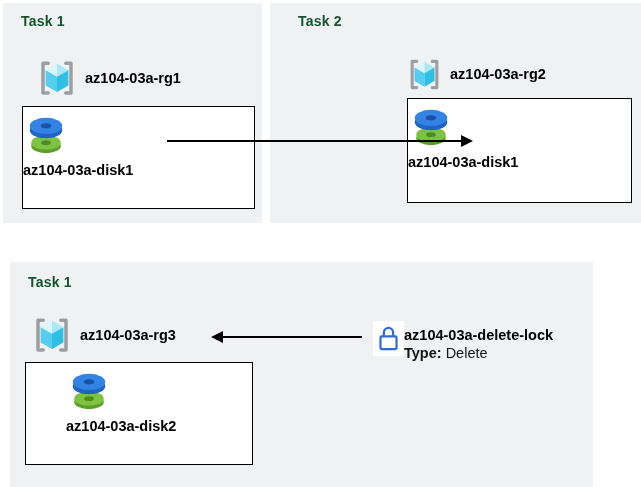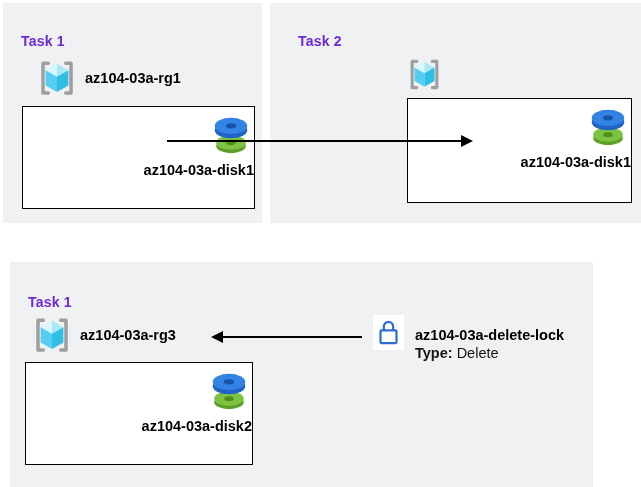--- a/index.html
+++ b/index.html
@@ -18,9 +18,8 @@
 
   .task-title {
     position: absolute;
-    font-size: 14px; font-weight: bold; color: #6d28d9;
+    font-size: 14px; font-weight: bold; color: #14532d;
     letter-spacing: 0.2px;
-    margin-top: 20px;
   }
   #p1 .task-title { left: 18px; top: 10px; }
   #p2 .task-title { left: 28px; top: 10px; }

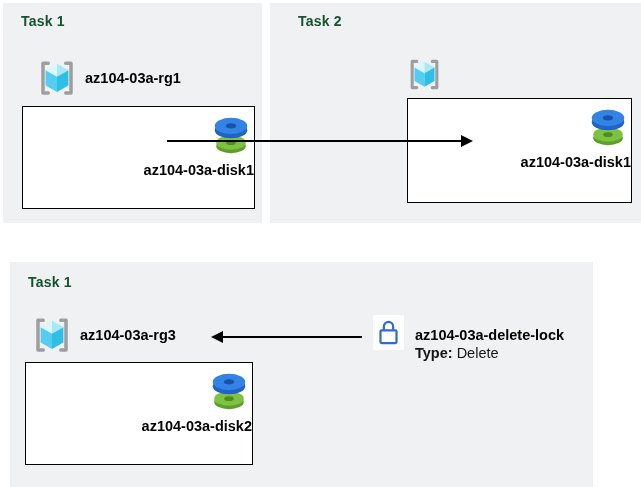--- a/index.html
+++ b/index.html
@@ -141,6 +141,7 @@
           <polygon points="37,15 24,22.5 24,40 37,32.5" fill="#2fbfe5"></polygon>
         </svg>
       </span>
+      <span class="label">az104-03a-rg2</span>
     </div>
 
     <div class="resource-box">

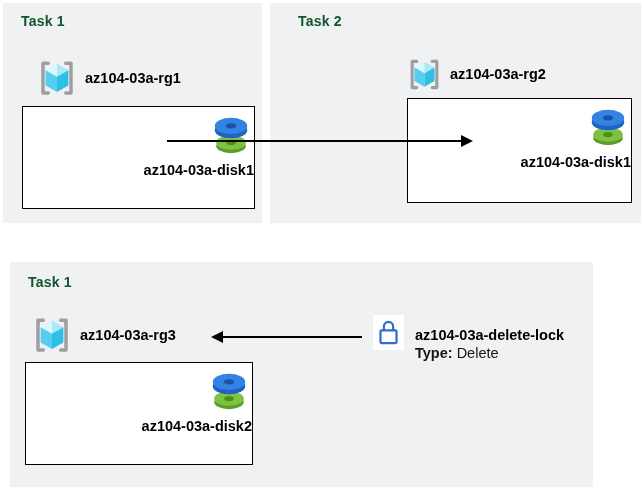--- a/index.html
+++ b/index.html
@@ -45,7 +45,7 @@
     position: absolute;
     background: #ffffff;
     border: 1.6px solid #000000;
-    display: flex; flex-direction: column; align-items: flex-end;
+    display: flex; flex-direction: column; align-items: flex-start;
   }
   #p1 .resource-box { left: 19px;  top: 103px; width: 233px; height: 103px; }
   #p2 .resource-box { left: 137px; top: 95px;  width: 225px; height: 105px; }

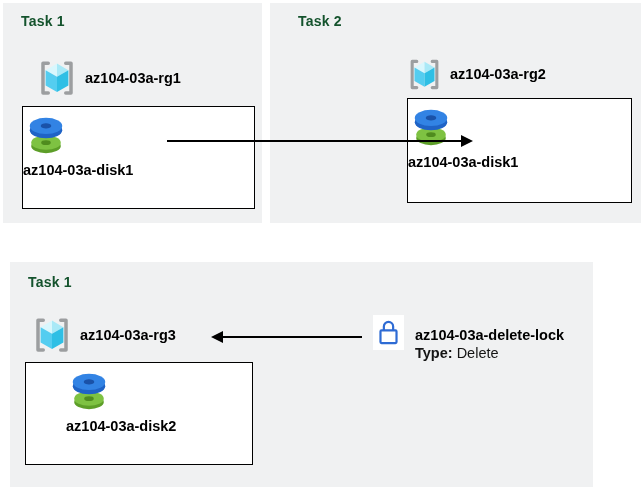--- a/index.html
+++ b/index.html
@@ -55,7 +55,7 @@
 
   .lock-row {
     position: absolute; left: 363px; top: 53px;
-    display: flex; align-items: flex-start; gap: 11px;
+    display: flex; align-items: center; 
   }
   .lock-badge {
     display: block; width: 31px; height: 35px;

